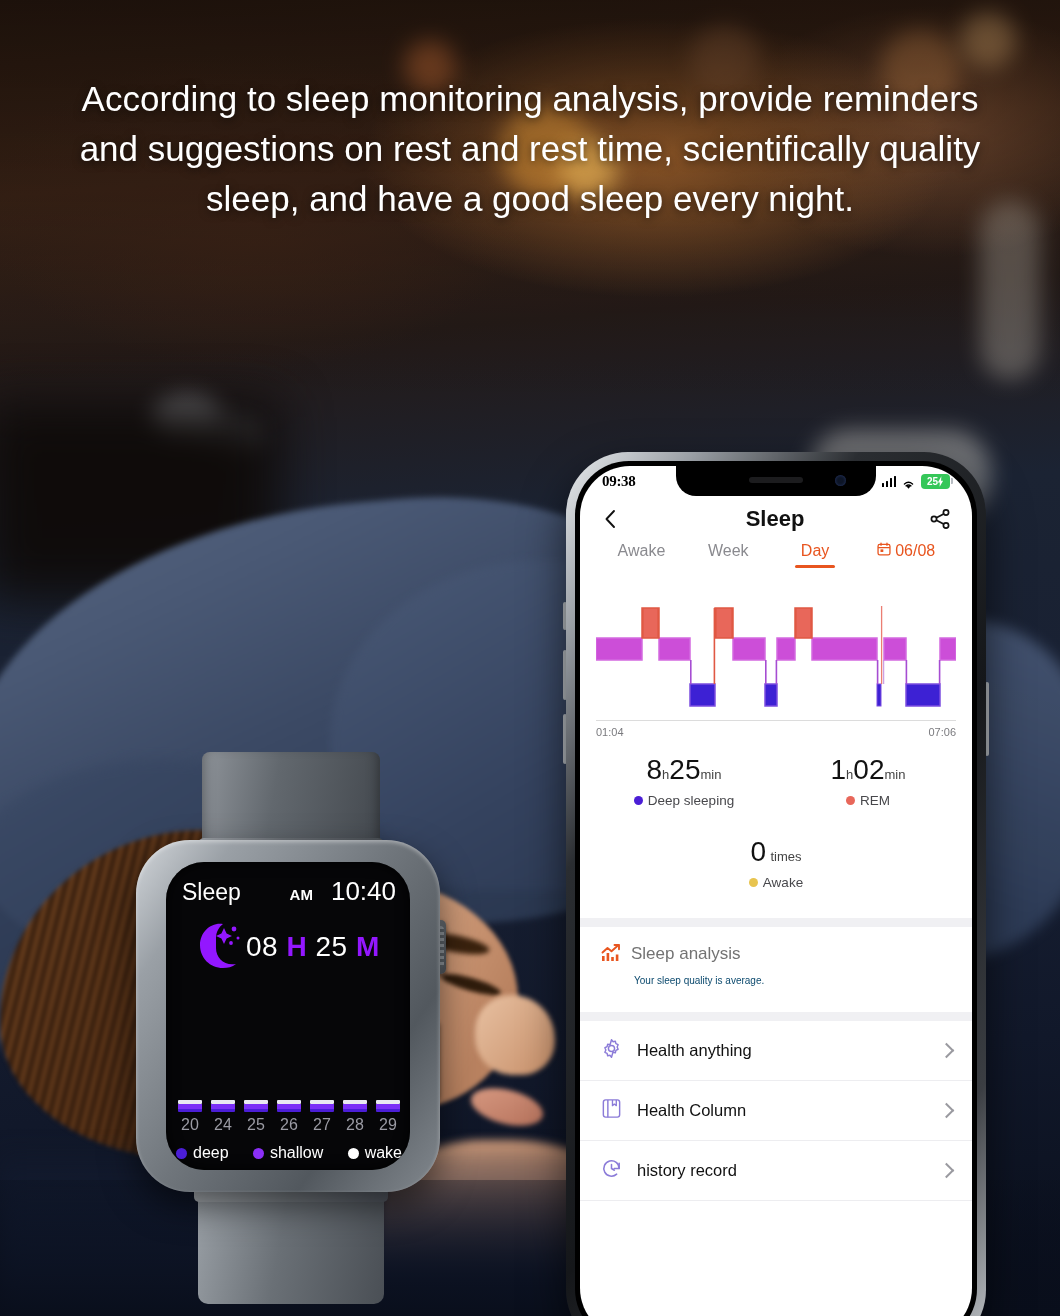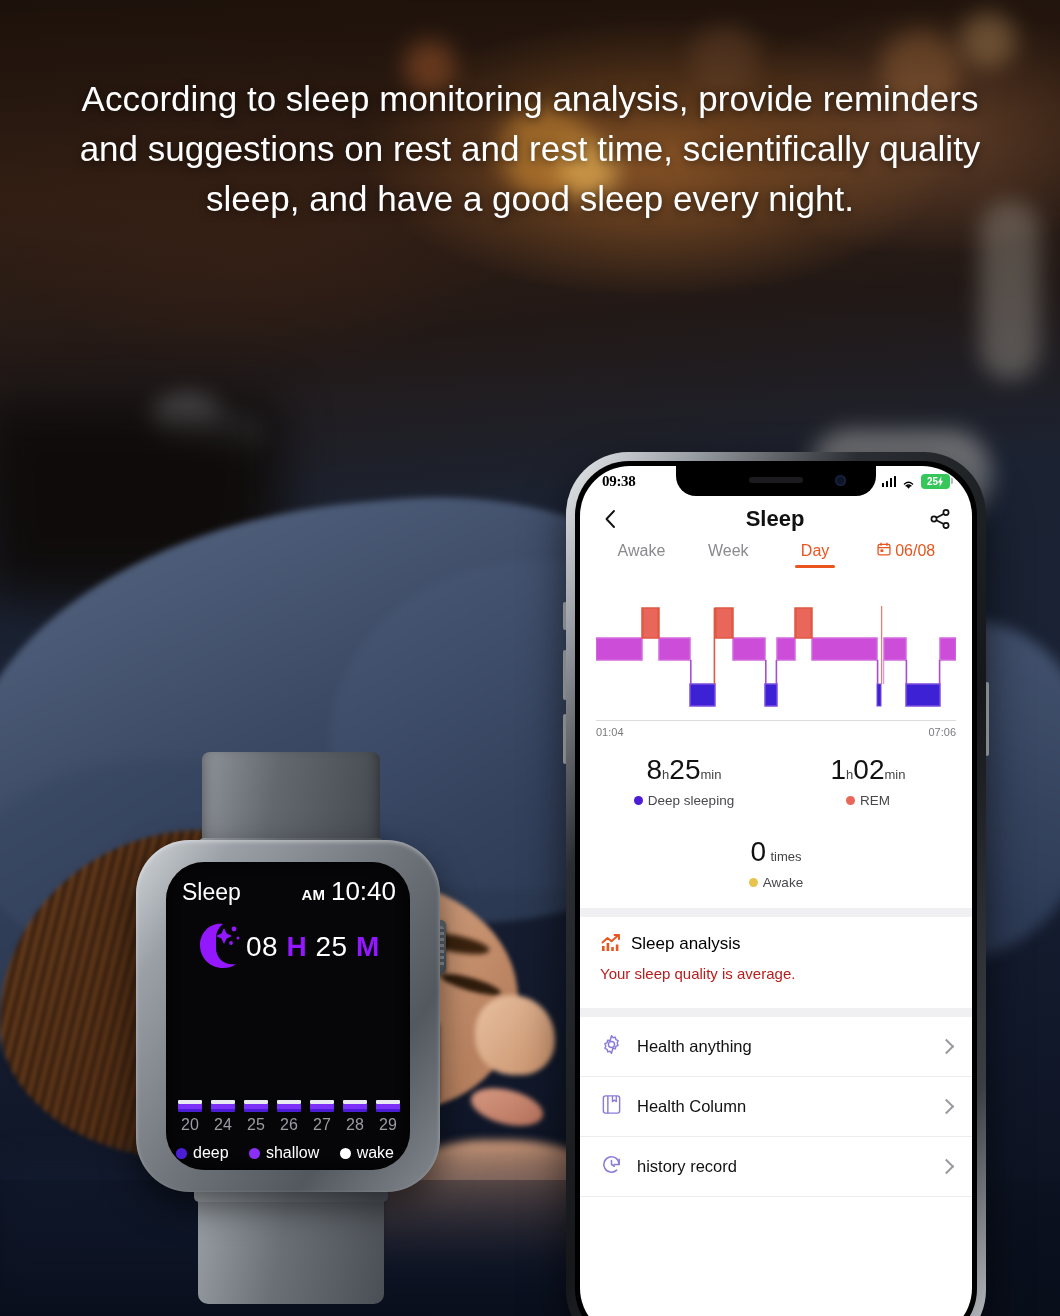--- a/index.html
+++ b/index.html
@@ -265,7 +265,7 @@
                 display:flex; justify-content:space-between;
                 font-size:11px; color:#7a7a7e; }
 
-  .stats { padding:16px 12px 18px; }
+  .stats { padding:16px 12px 28px; }
   .stat-row { display:flex; }
   .stat { flex:1; text-align:center; }
   .stat-val { color:#111; white-space:nowrap; }

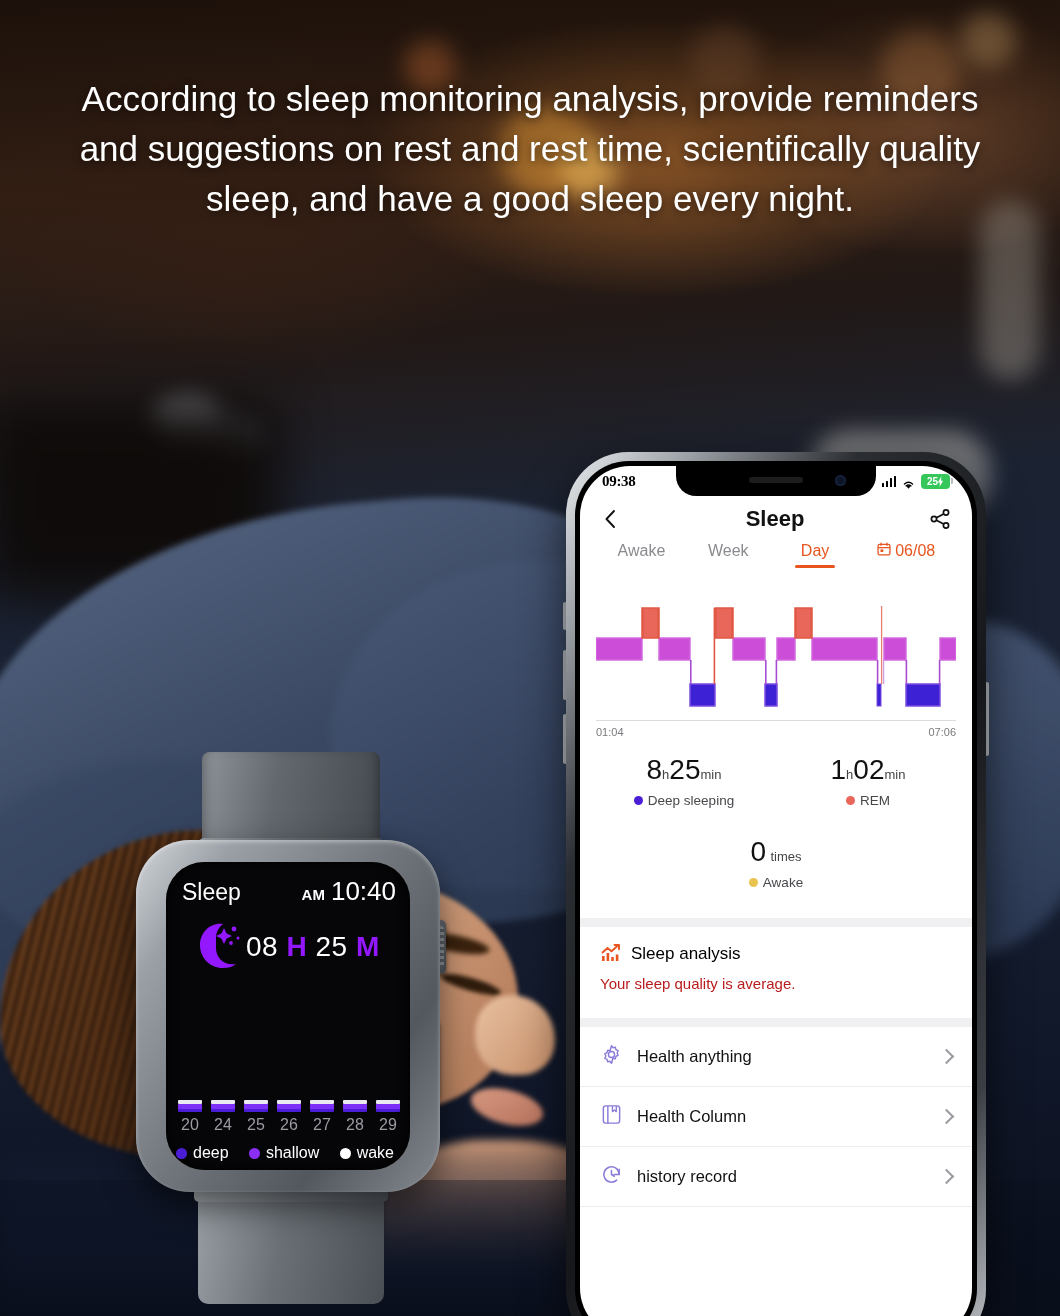--- a/index.html
+++ b/index.html
@@ -172,7 +172,7 @@
            display:flex; align-items:baseline; justify-content:space-between; }
   .w-sleep { color:#fff; font-size:23px; }
   .w-time { color:#fff; font-size:26px; font-weight:500; }
-  .w-am { color:#fff; font-size:15px; font-weight:bold; margin-right:6px; }
+  .w-am { color:#fff; font-size:15px; font-weight:bold; margin-right:18px; }
 
   .w-mid { position:absolute; left:14px; top:56px; right:10px; display:flex; align-items:center; }
   .moon-wrap { width:62px; height:58px; position:relative; margin-right:4px; }

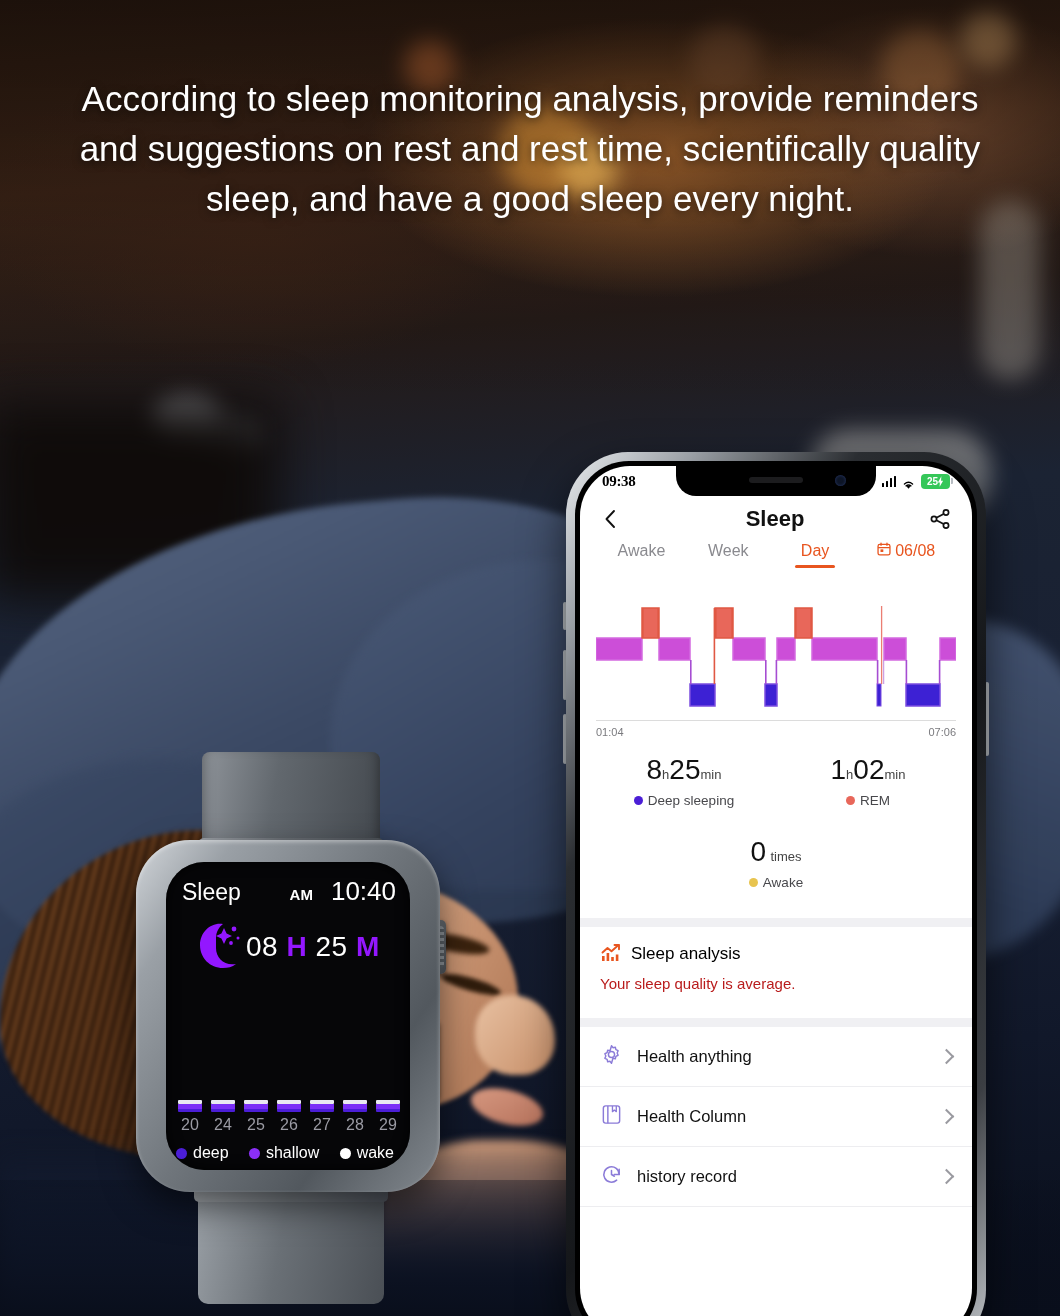--- a/index.html
+++ b/index.html
@@ -280,7 +280,7 @@
 
   .analysis { padding:14px 20px 26px; }
   .an-head { display:flex; align-items:center; gap:9px; }
-  .an-title { font-size:17px; color:#000000; }
+  .an-title { font-size:17px; color:#737373; }
   .an-sub { margin-top:8px; font-size:15px; color:#b91c1c; }
 
   .menu-item { display:flex; align-items:center; padding:16px 20px;

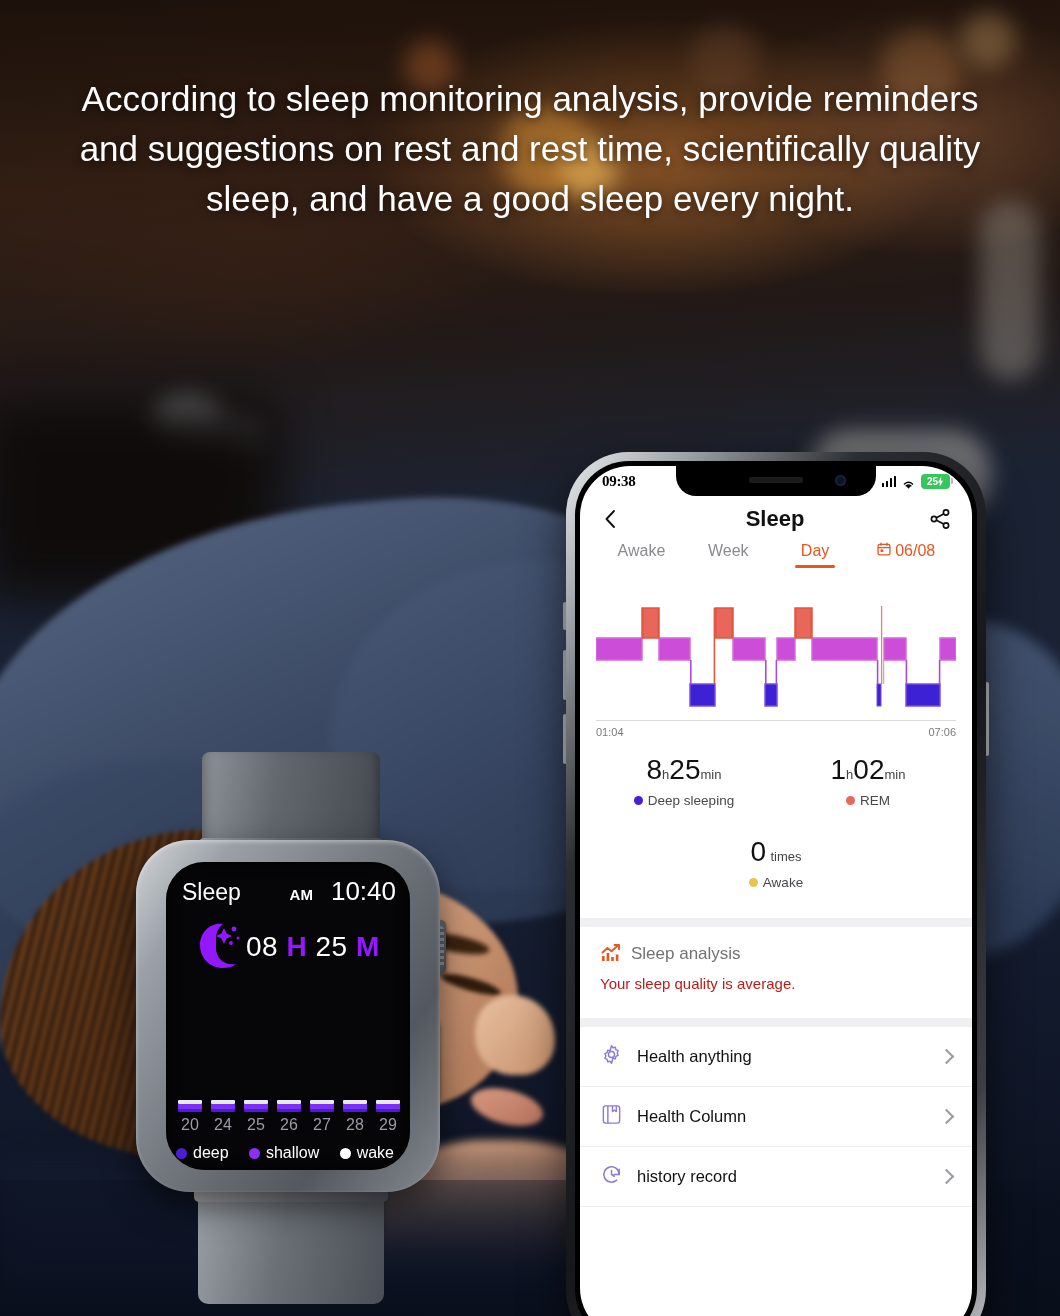--- a/index.html
+++ b/index.html
@@ -281,7 +281,7 @@
   .analysis { padding:14px 20px 26px; }
   .an-head { display:flex; align-items:center; gap:9px; }
   .an-title { font-size:17px; color:#737373; }
-  .an-sub { margin-top:8px; font-size:15px; color:#b91c1c; }
+  .an-sub { margin-top:8px; margin-left:34px; font-size:10px; color:#0c4a6e; }
 
   .menu-item { display:flex; align-items:center; padding:16px 20px;
                border-bottom:1px solid #ededf0; gap:14px; }

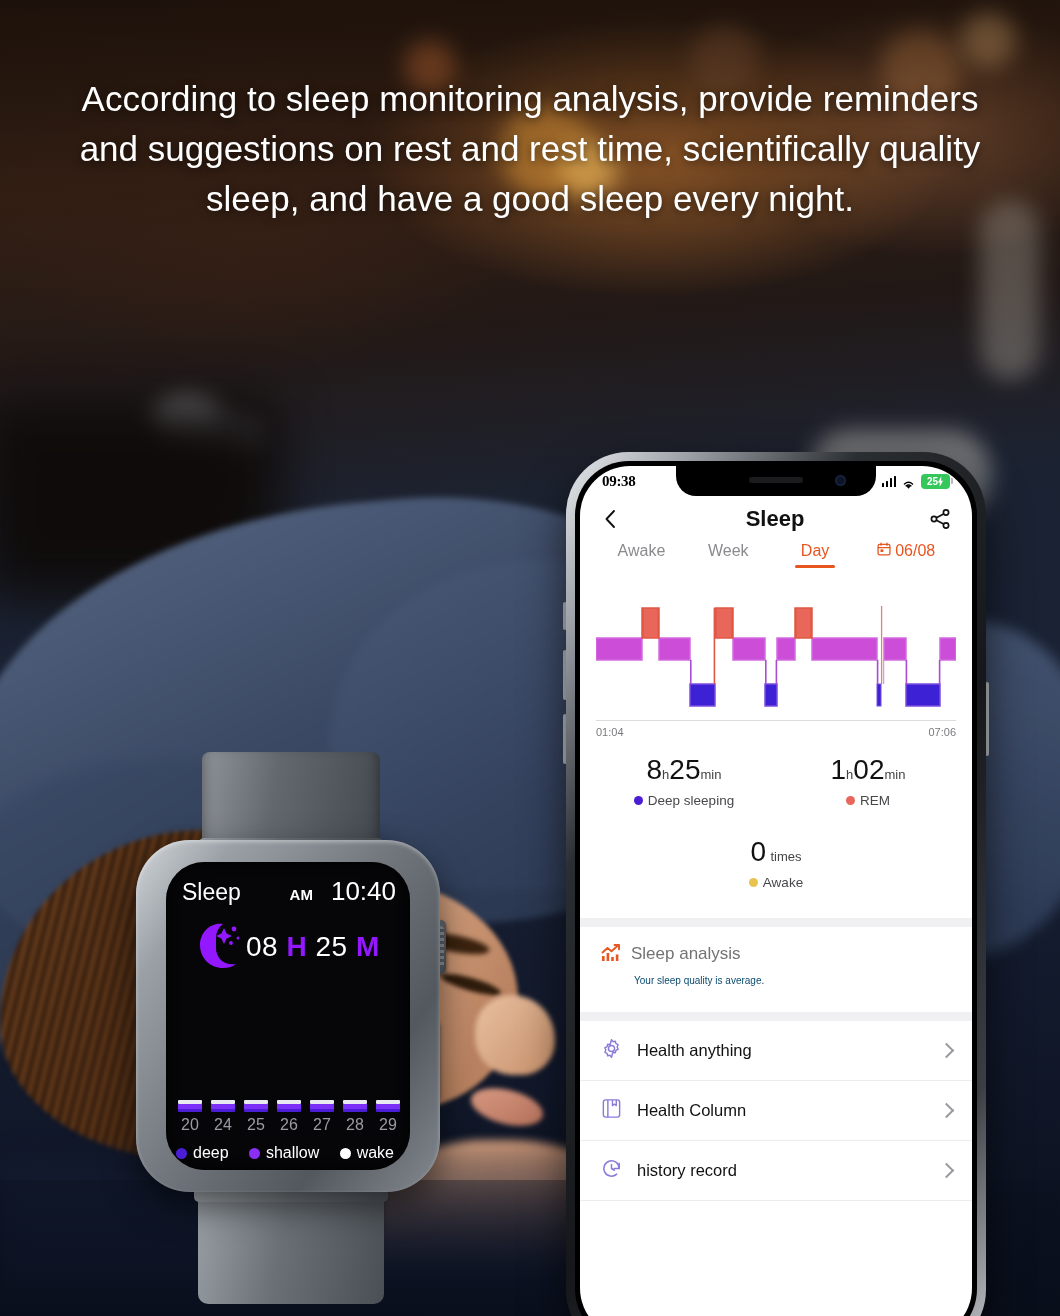--- a/index.html
+++ b/index.html
@@ -188,7 +188,7 @@
   .w-days { position:absolute; left:11px; right:9px; bottom:36px;
             display:flex; justify-content:space-between; }
   .w-days span { width:26px; text-align:center; color:#9b9ba4; font-size:16px; }
-  .w-legend { position:absolute; left:10px; right:16px; bottom:8px;
+  .w-legend { position:absolute; left:10px; right:8px; bottom:8px;
               display:flex; justify-content:space-between; align-items:center; }
   .w-leg { display:flex; align-items:center; color:#fff; font-size:16px; }
   .w-dot { width:11px; height:11px; border-radius:50%; margin-right:6px; display:inline-block; }

